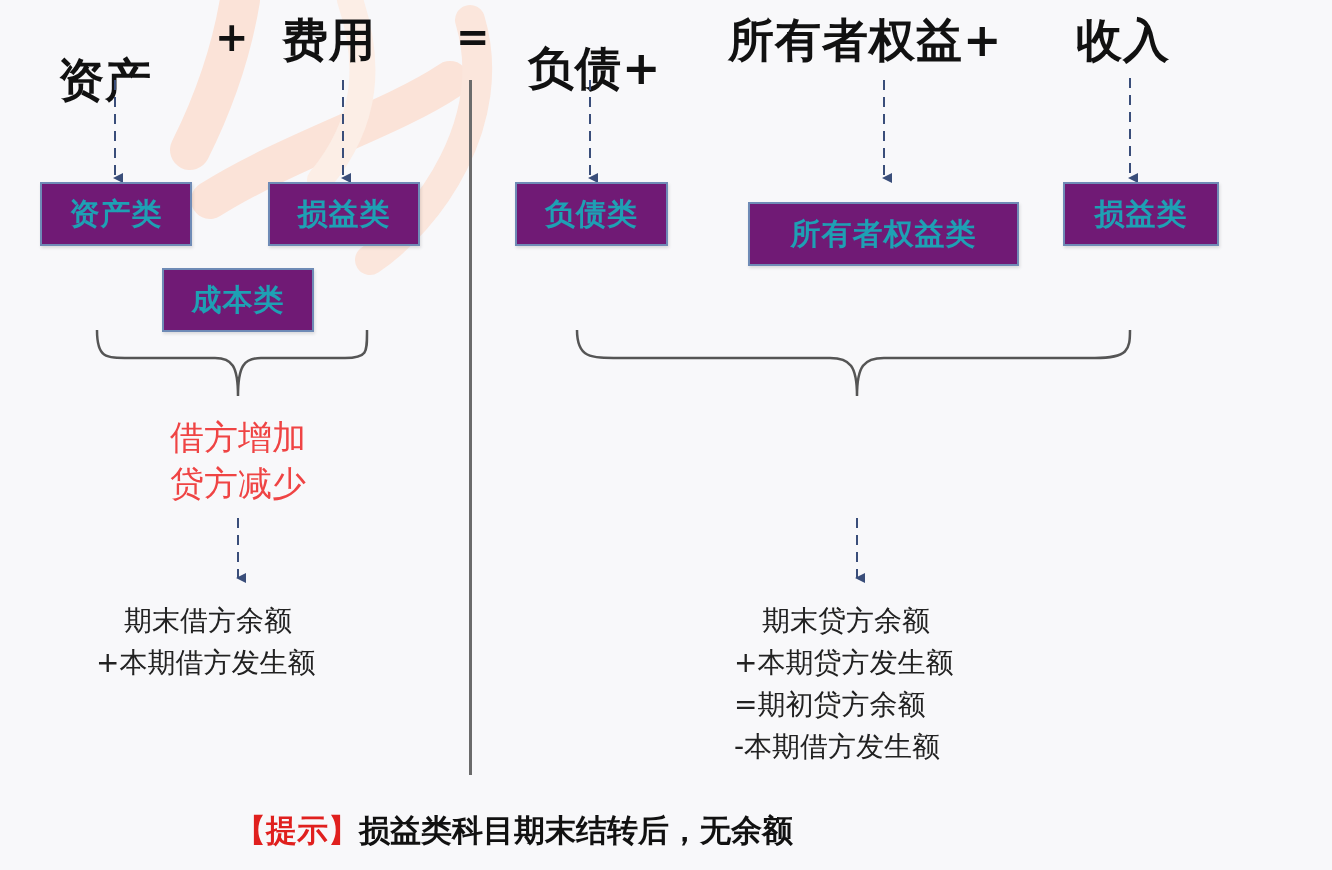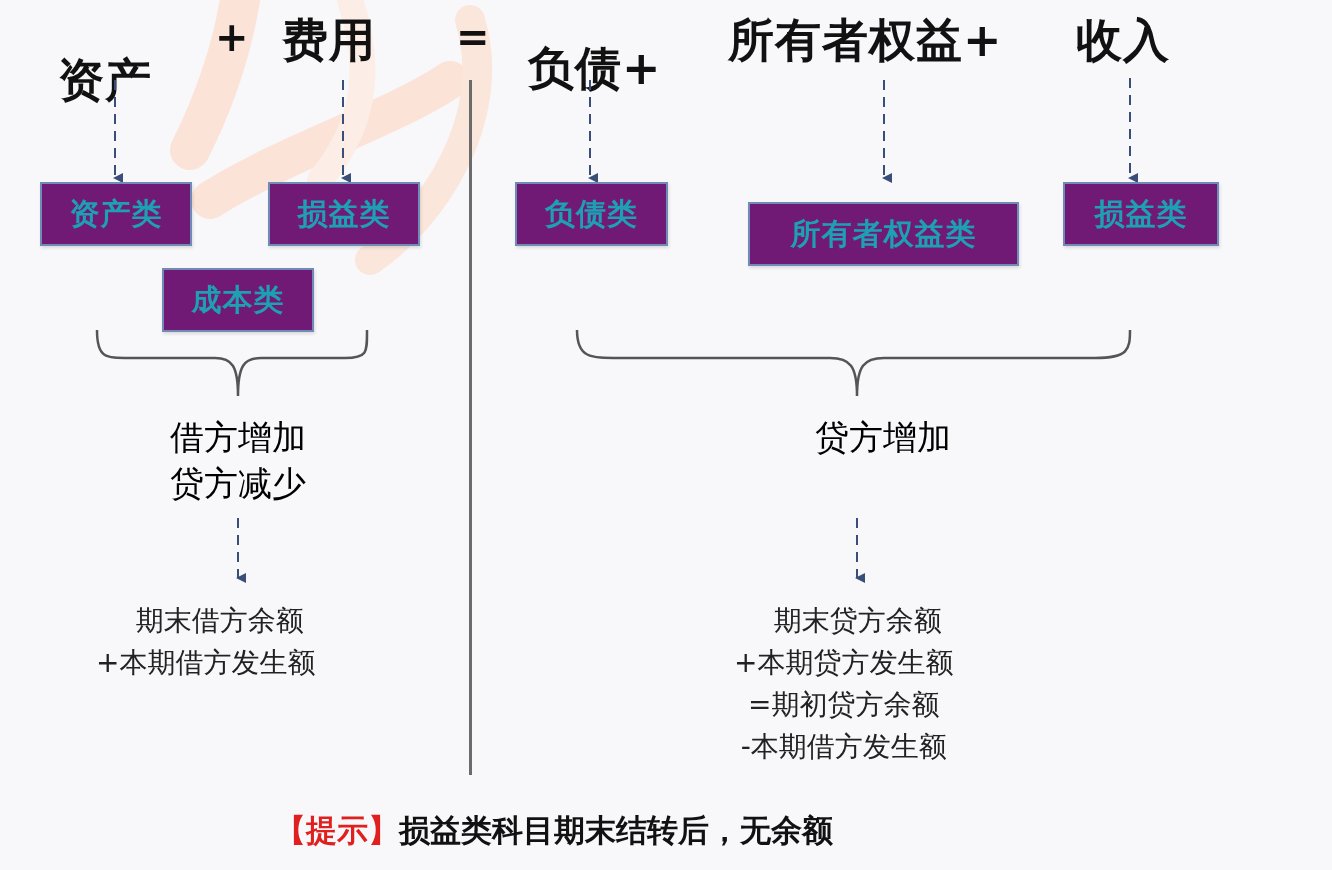--- a/index.html
+++ b/index.html
@@ -18,7 +18,7 @@
     display:flex; align-items:center; justify-content:center;
     font-size:30px; font-weight:bold; color:#1ea0b4; letter-spacing:1px;
   }
-  .rule { position:absolute; font-size:34px; color:#000000; line-height:46px; text-align:center; }
+  .rule { position:absolute; font-size:34px; color:#ef4444; line-height:46px; text-align:center; }
   .formula { position:absolute; font-size:28px; color:#222; line-height:42px;text-align:center; }
   .divider { position:absolute; left:469px; top:80px; width:3px; height:695px; background:#6b6b6b; }
   .hint { position:absolute; left:235px; top:810px; font-size:31px; font-weight:bold; color:#111;margin-left:40px; }

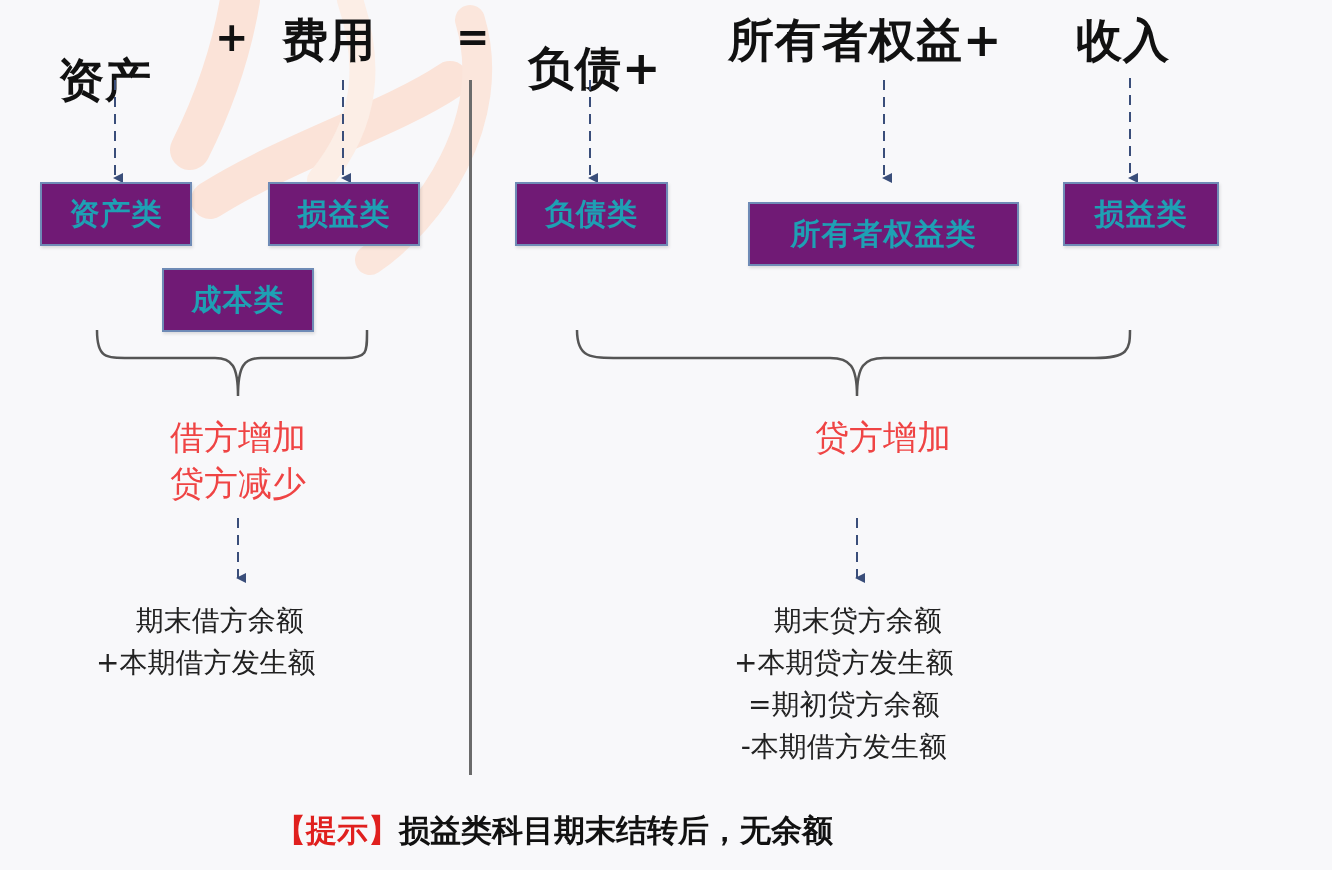--- a/index.html
+++ b/index.html
@@ -78,7 +78,6 @@
   <div>贷方减少</div>
 </div>
 <div class="rule" style="left:783px; top:414px; width:200px;">
-  <div>贷方增加</div>
 </div>
 
 <div class="formula" style="left:96px; top:600px;">

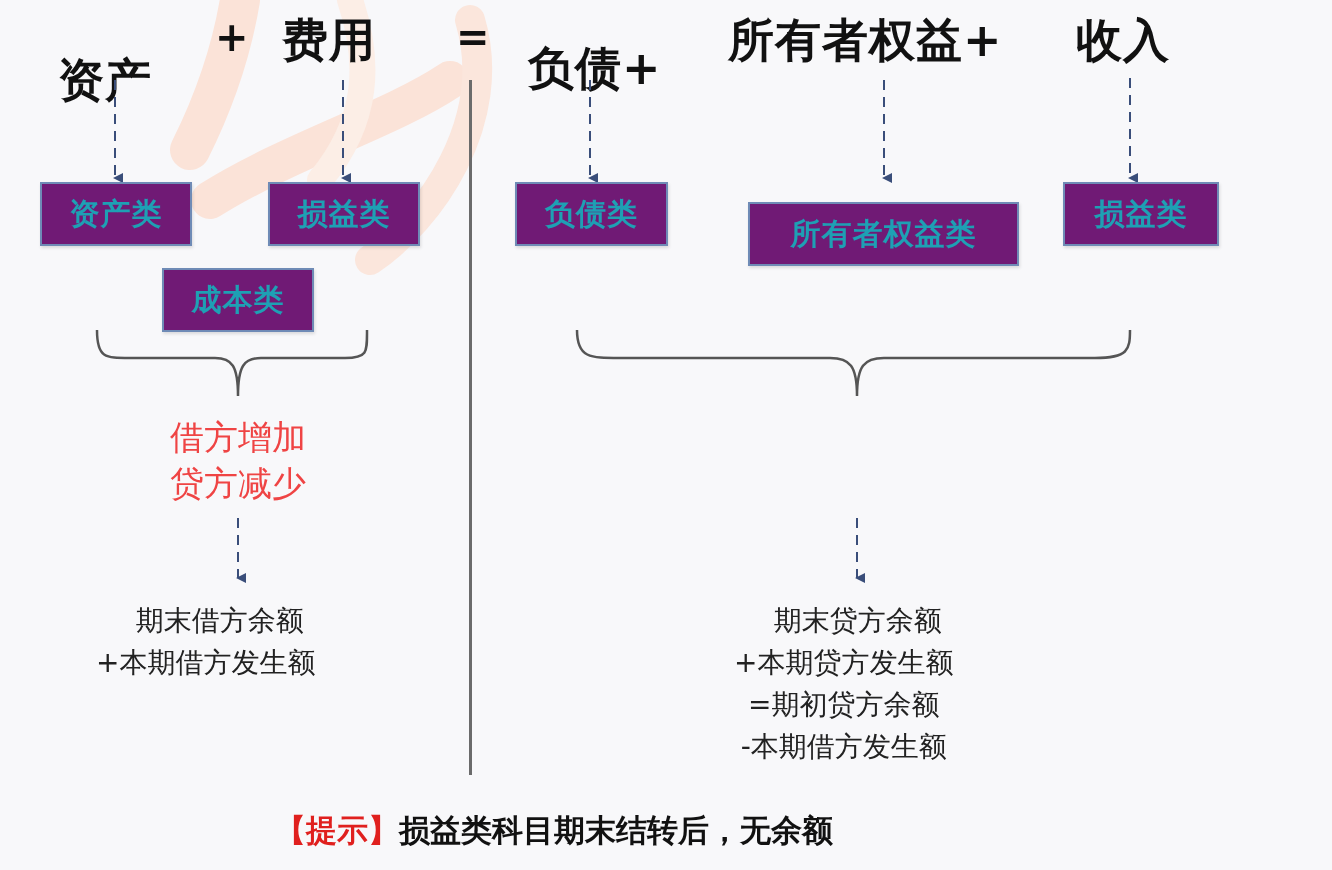--- a/index.html
+++ b/index.html
@@ -19,7 +19,7 @@
     font-size:30px; font-weight:bold; color:#1ea0b4; letter-spacing:1px;
   }
   .rule { position:absolute; font-size:34px; color:#ef4444; line-height:46px; text-align:center; }
-  .formula { position:absolute; font-size:28px; color:#222; line-height:42px;text-align:center; }
+  .formula { position:absolute; font-size:28px; color:#222; line-height:42px; }
   .divider { position:absolute; left:469px; top:80px; width:3px; height:695px; background:#6b6b6b; }
   .hint { position:absolute; left:235px; top:810px; font-size:31px; font-weight:bold; color:#111;margin-left:40px; }
   .hint .tag { color:#e0201e; }

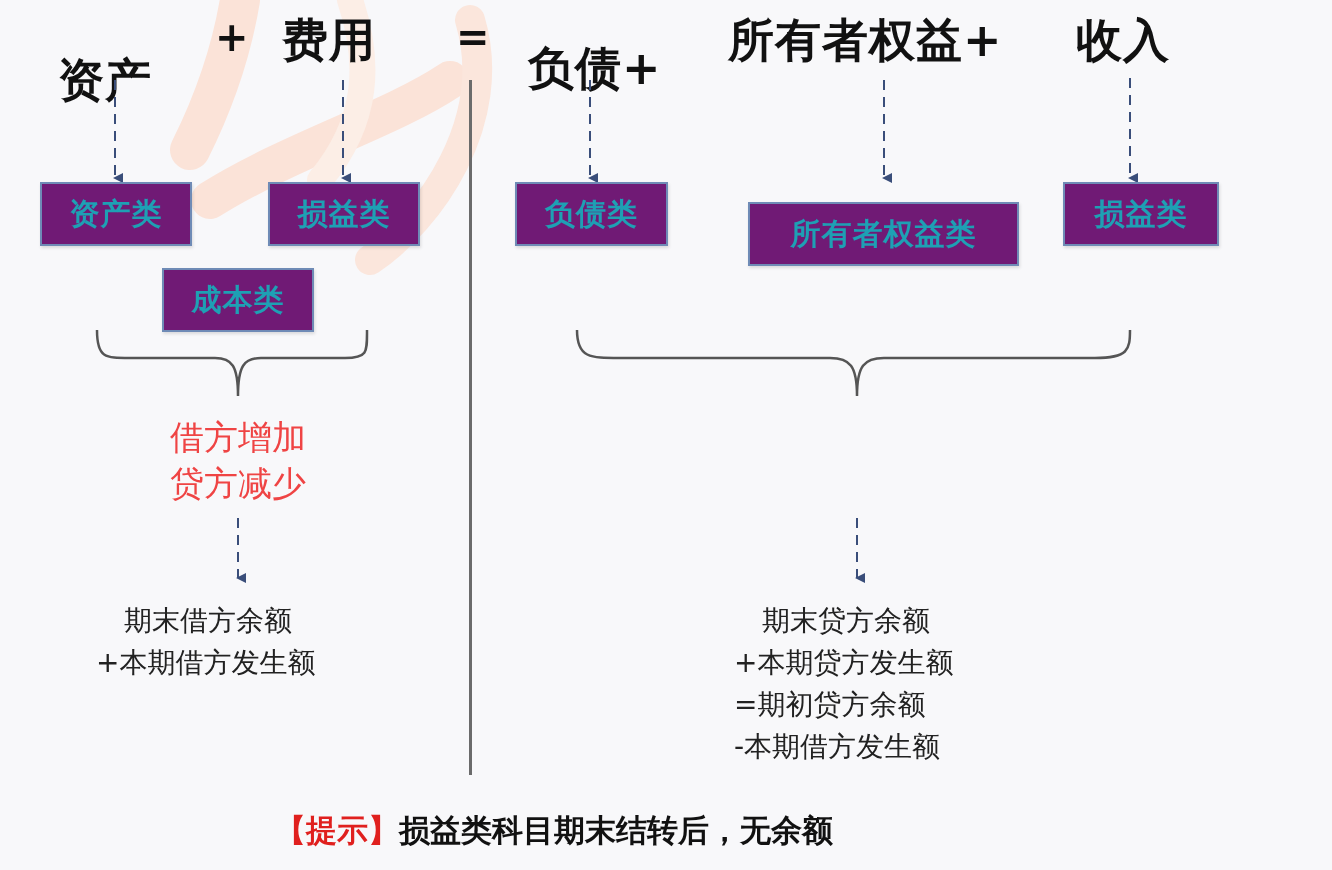--- a/index.html
+++ b/index.html
@@ -21,7 +21,7 @@
   .rule { position:absolute; font-size:34px; color:#ef4444; line-height:46px; text-align:center; }
   .formula { position:absolute; font-size:28px; color:#222; line-height:42px; }
   .divider { position:absolute; left:469px; top:80px; width:3px; height:695px; background:#6b6b6b; }
-  .hint { position:absolute; left:235px; top:810px; font-size:31px; font-weight:bold; color:#111;margin-left:40px; }
+  .hint { position:absolute; left:235px; top:810px; font-size:31px; font-weight:bold; color:#111; }
   .hint .tag { color:#e0201e; }
   svg.overlay { position:absolute; left:0; top:0; }
 </style>

